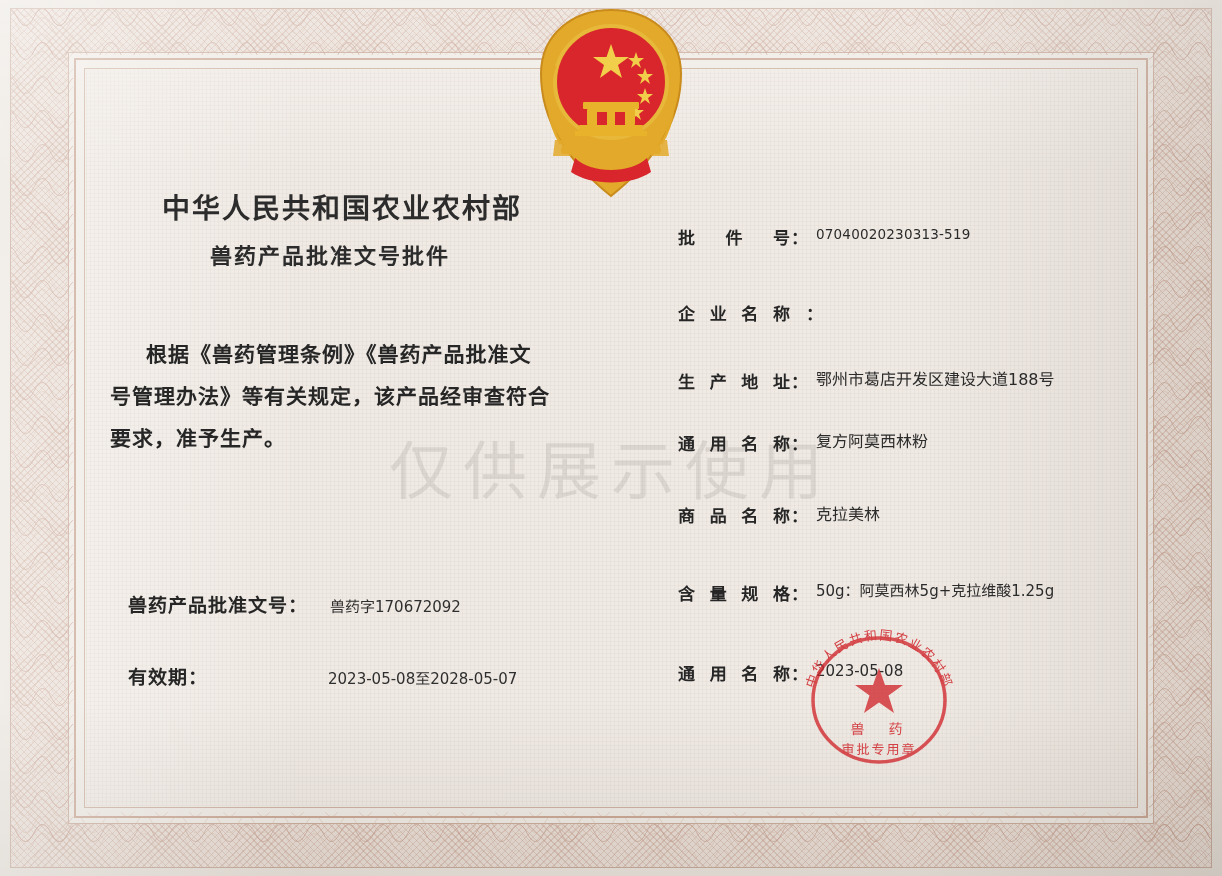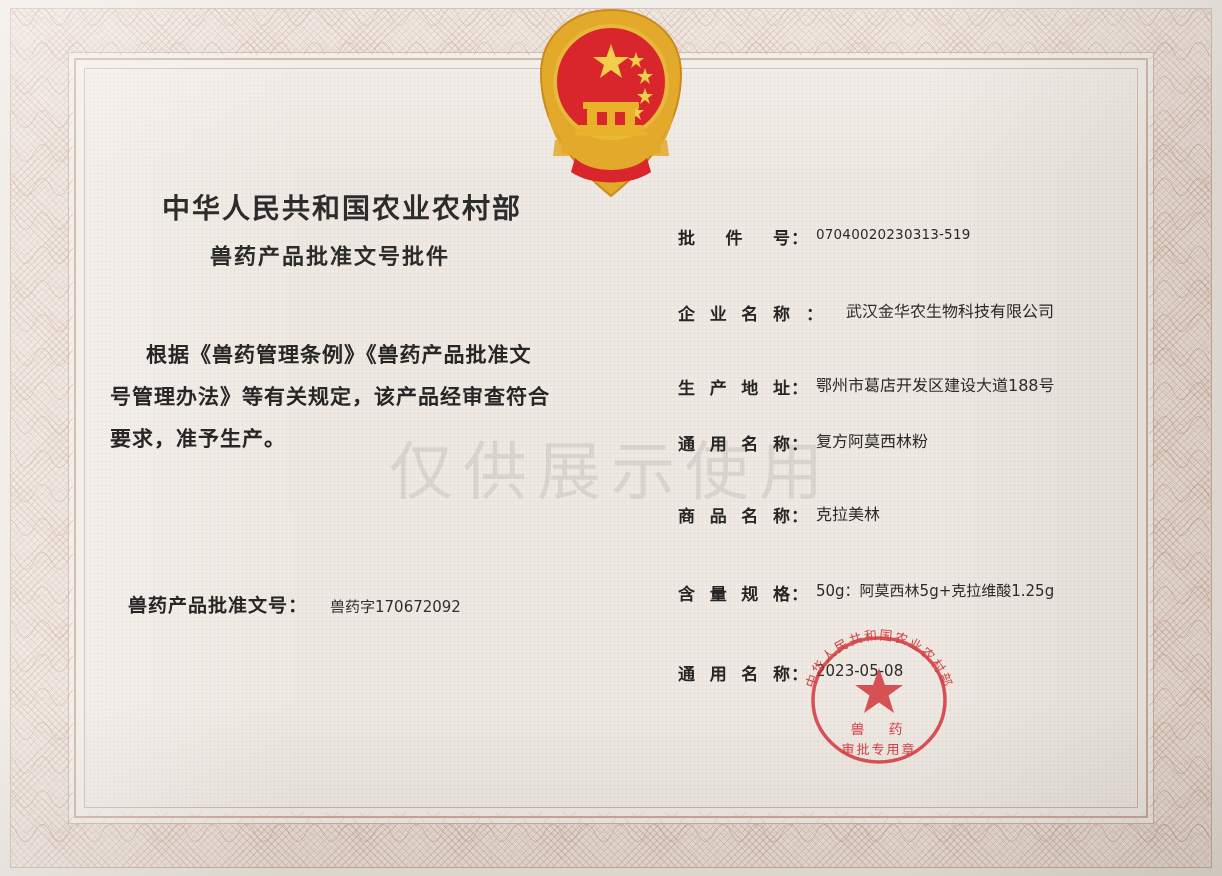--- a/index.html
+++ b/index.html
@@ -373,7 +373,6 @@
       <div class="r-row" id="row-company">
         <span class="r-lbl">企业名称</span>
         <span class="r-colon">：</span>
-        <span class="r-val big">武汉金华农生物科技有限公司</span>
       </div>
 
       <div class="r-row" id="row-address">

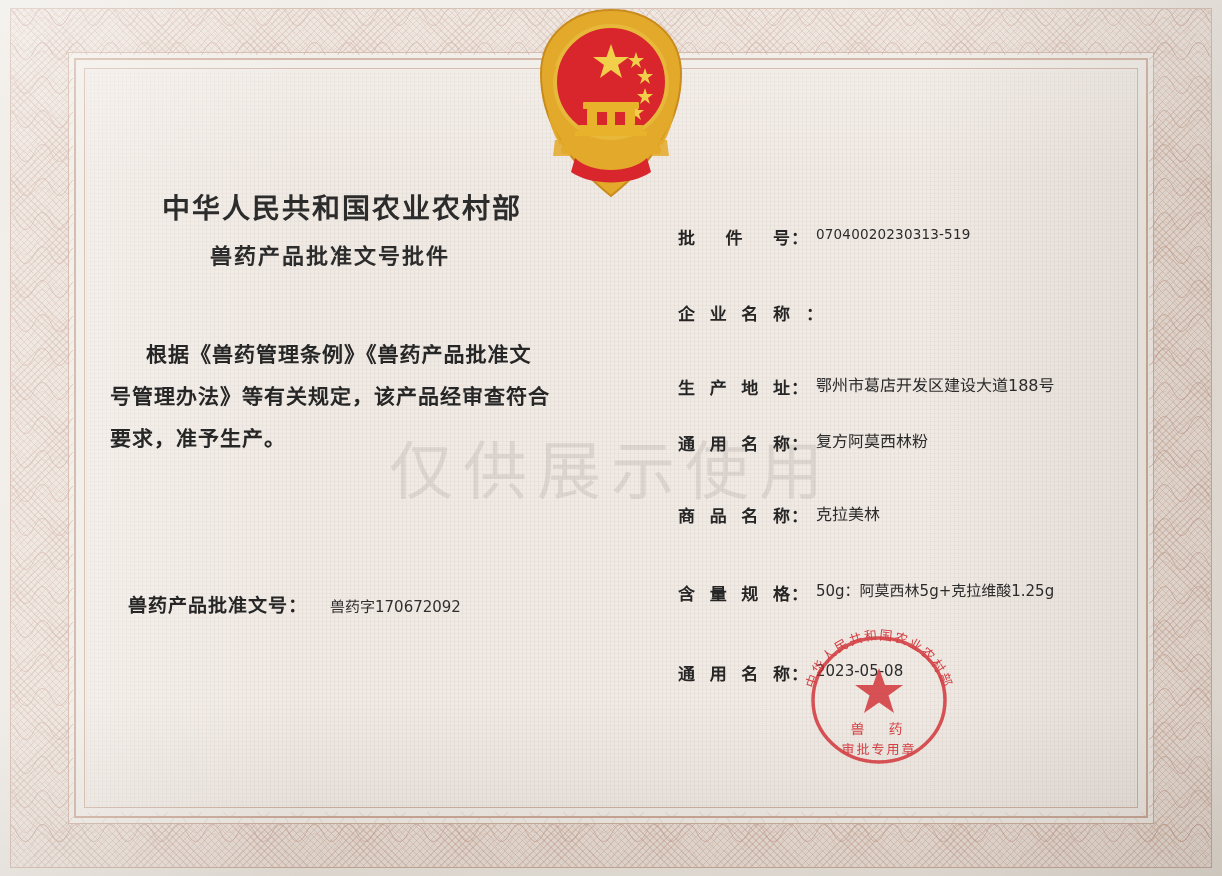--- a/index.html
+++ b/index.html
@@ -245,7 +245,7 @@
 
   #row-approval-no { left: 8px;  top: 34px; }
   #row-company     { left: 8px;  top: 110px; gap: 15px; }
-  #row-address     { left: 8px;  top: 184px; }
+  #row-address     { left: 8px;  top: 178px; }
   #row-generic     { left: 8px;  top: 240px; }
   #row-brand       { left: 8px;  top: 312px; align-items: flex-end; }
   #row-spec        { left: 8px;  top: 390px; }

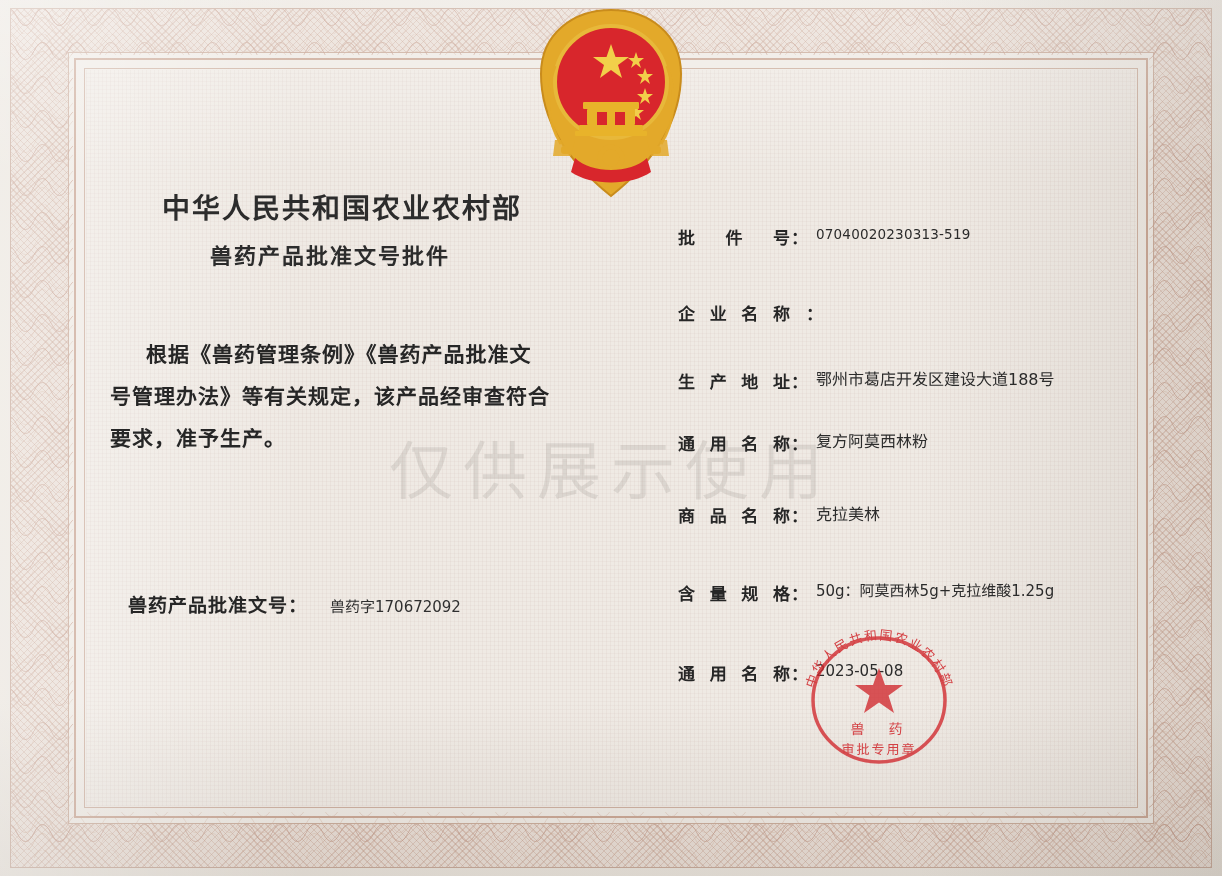--- a/index.html
+++ b/index.html
@@ -360,6 +360,10 @@
         <span class="val">兽药字170672092</span>
       </div>
 
+      <div class="left-field" id="field-validity">
+        <span class="lbl">有效期：</span>
+        <span class="val">2023-05-08至2028-05-07</span>
+      </div>
     </div>
 
     <div class="col-right">

